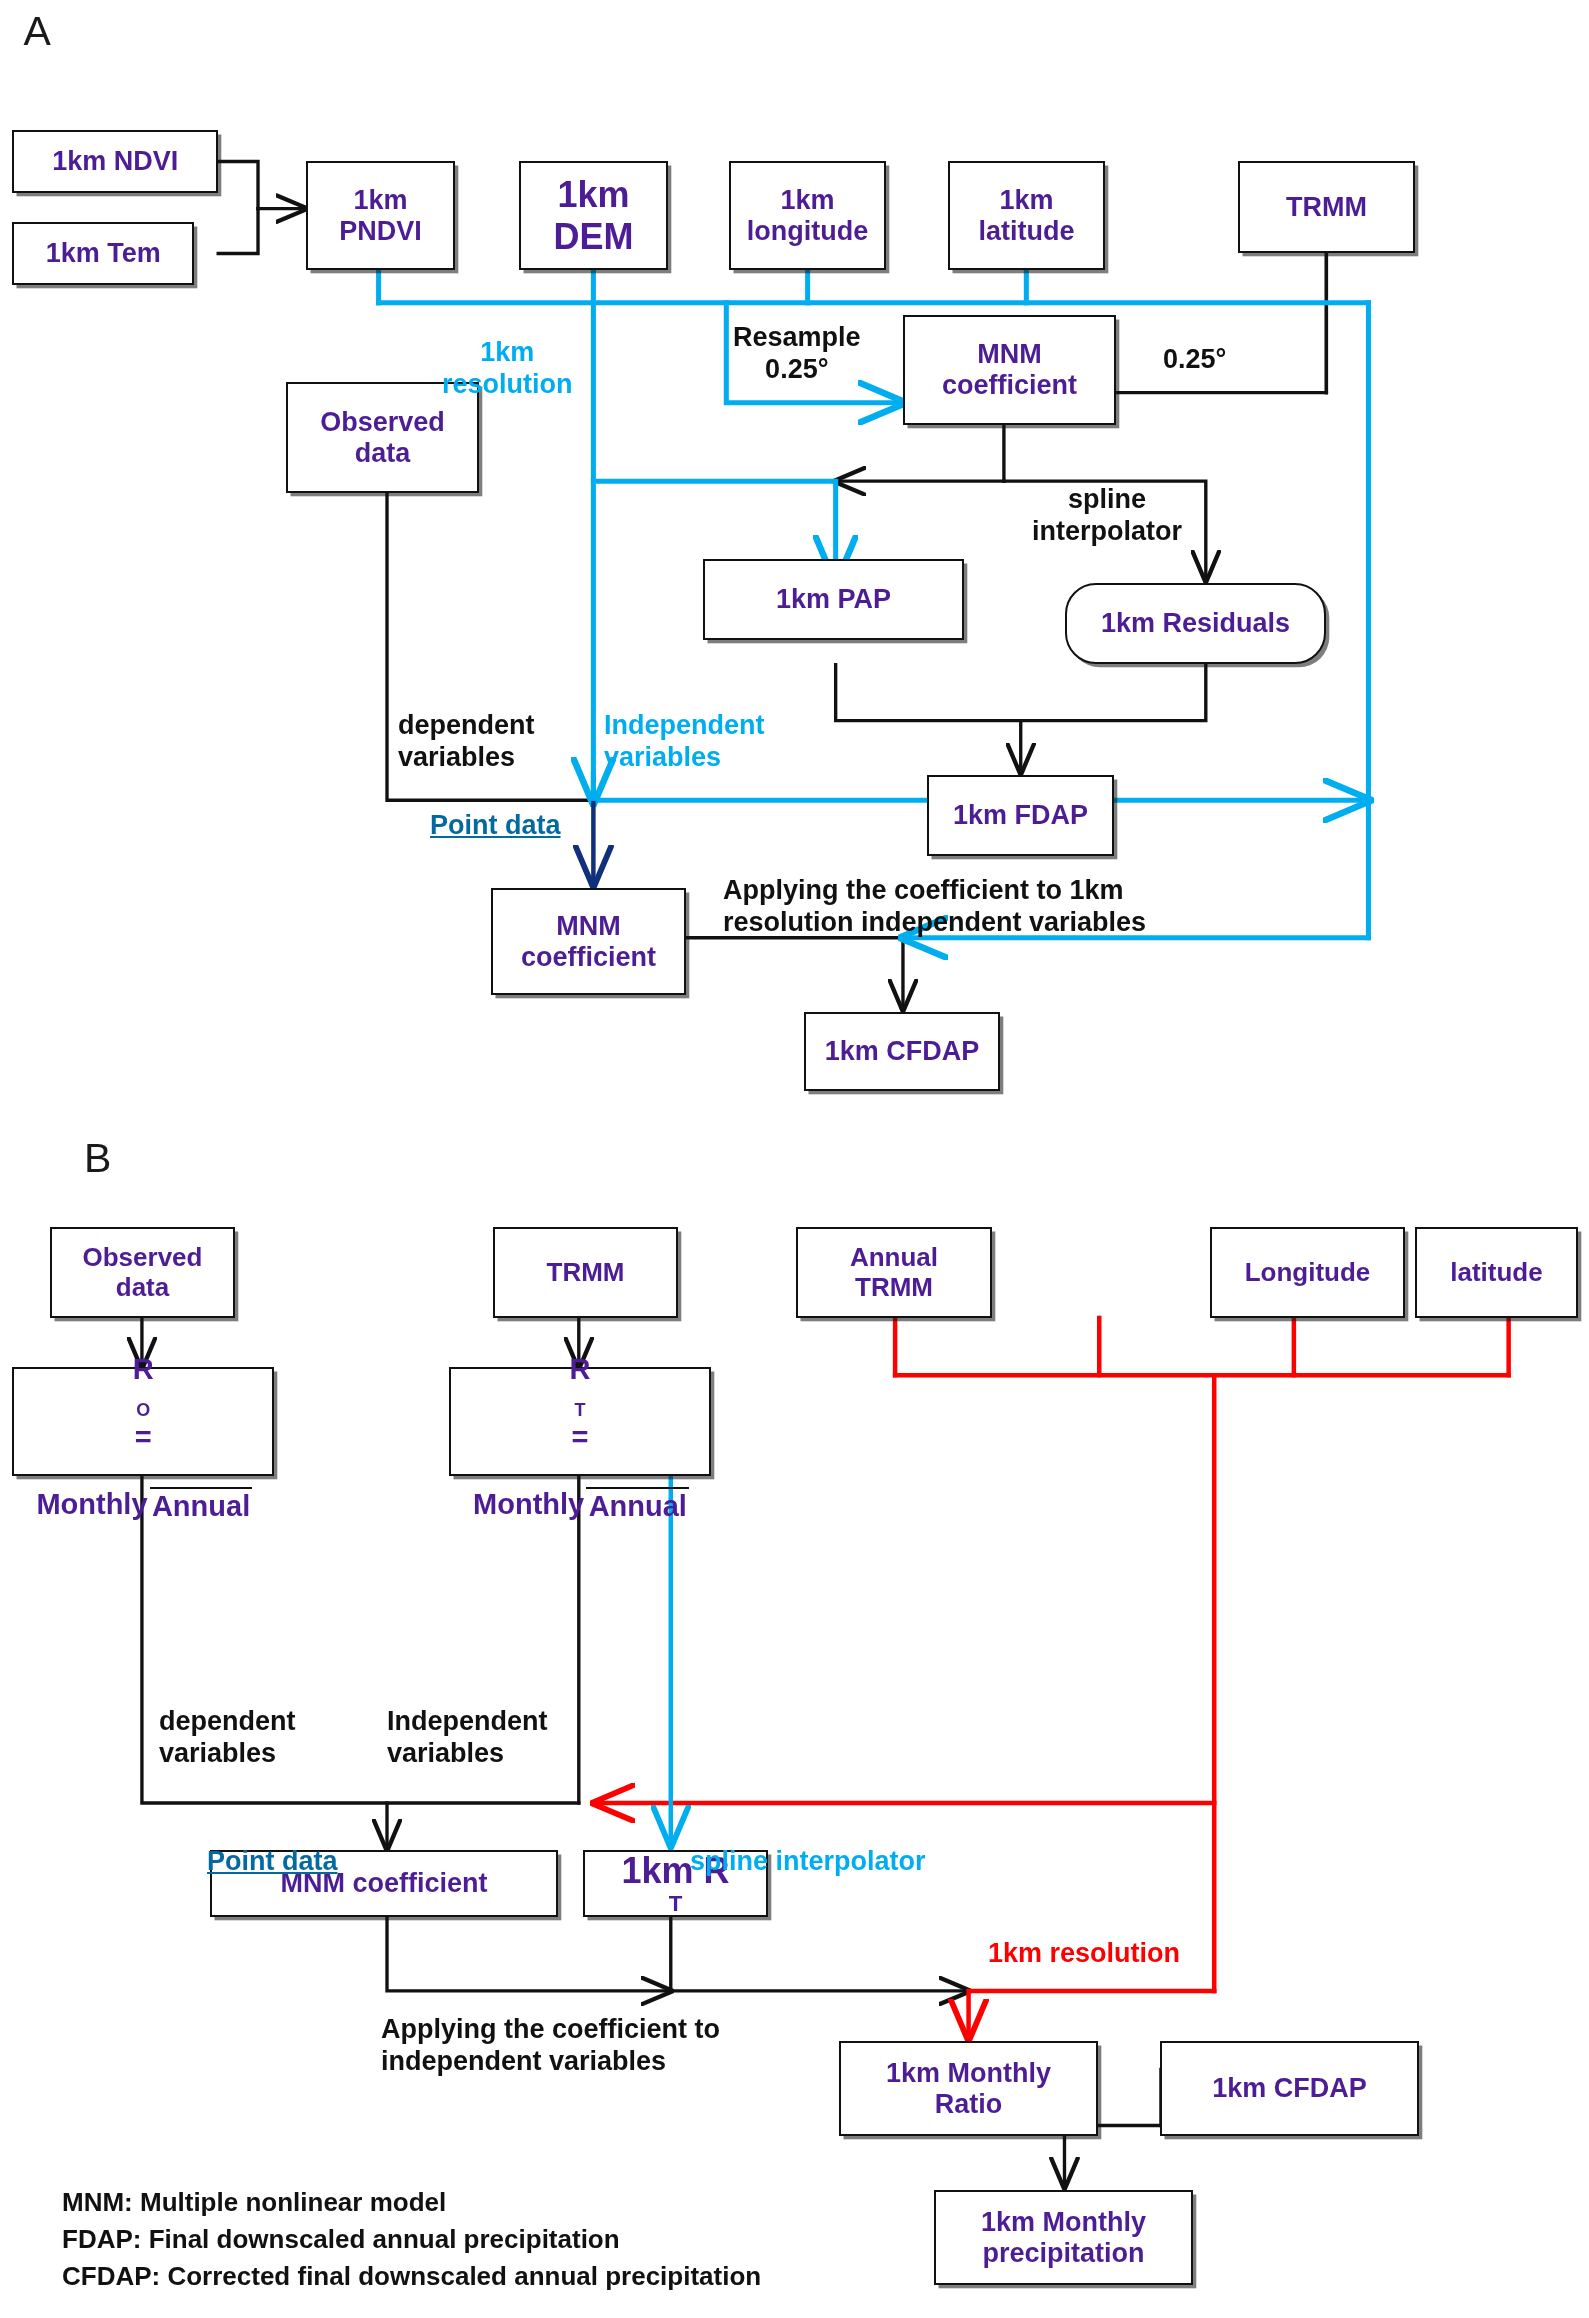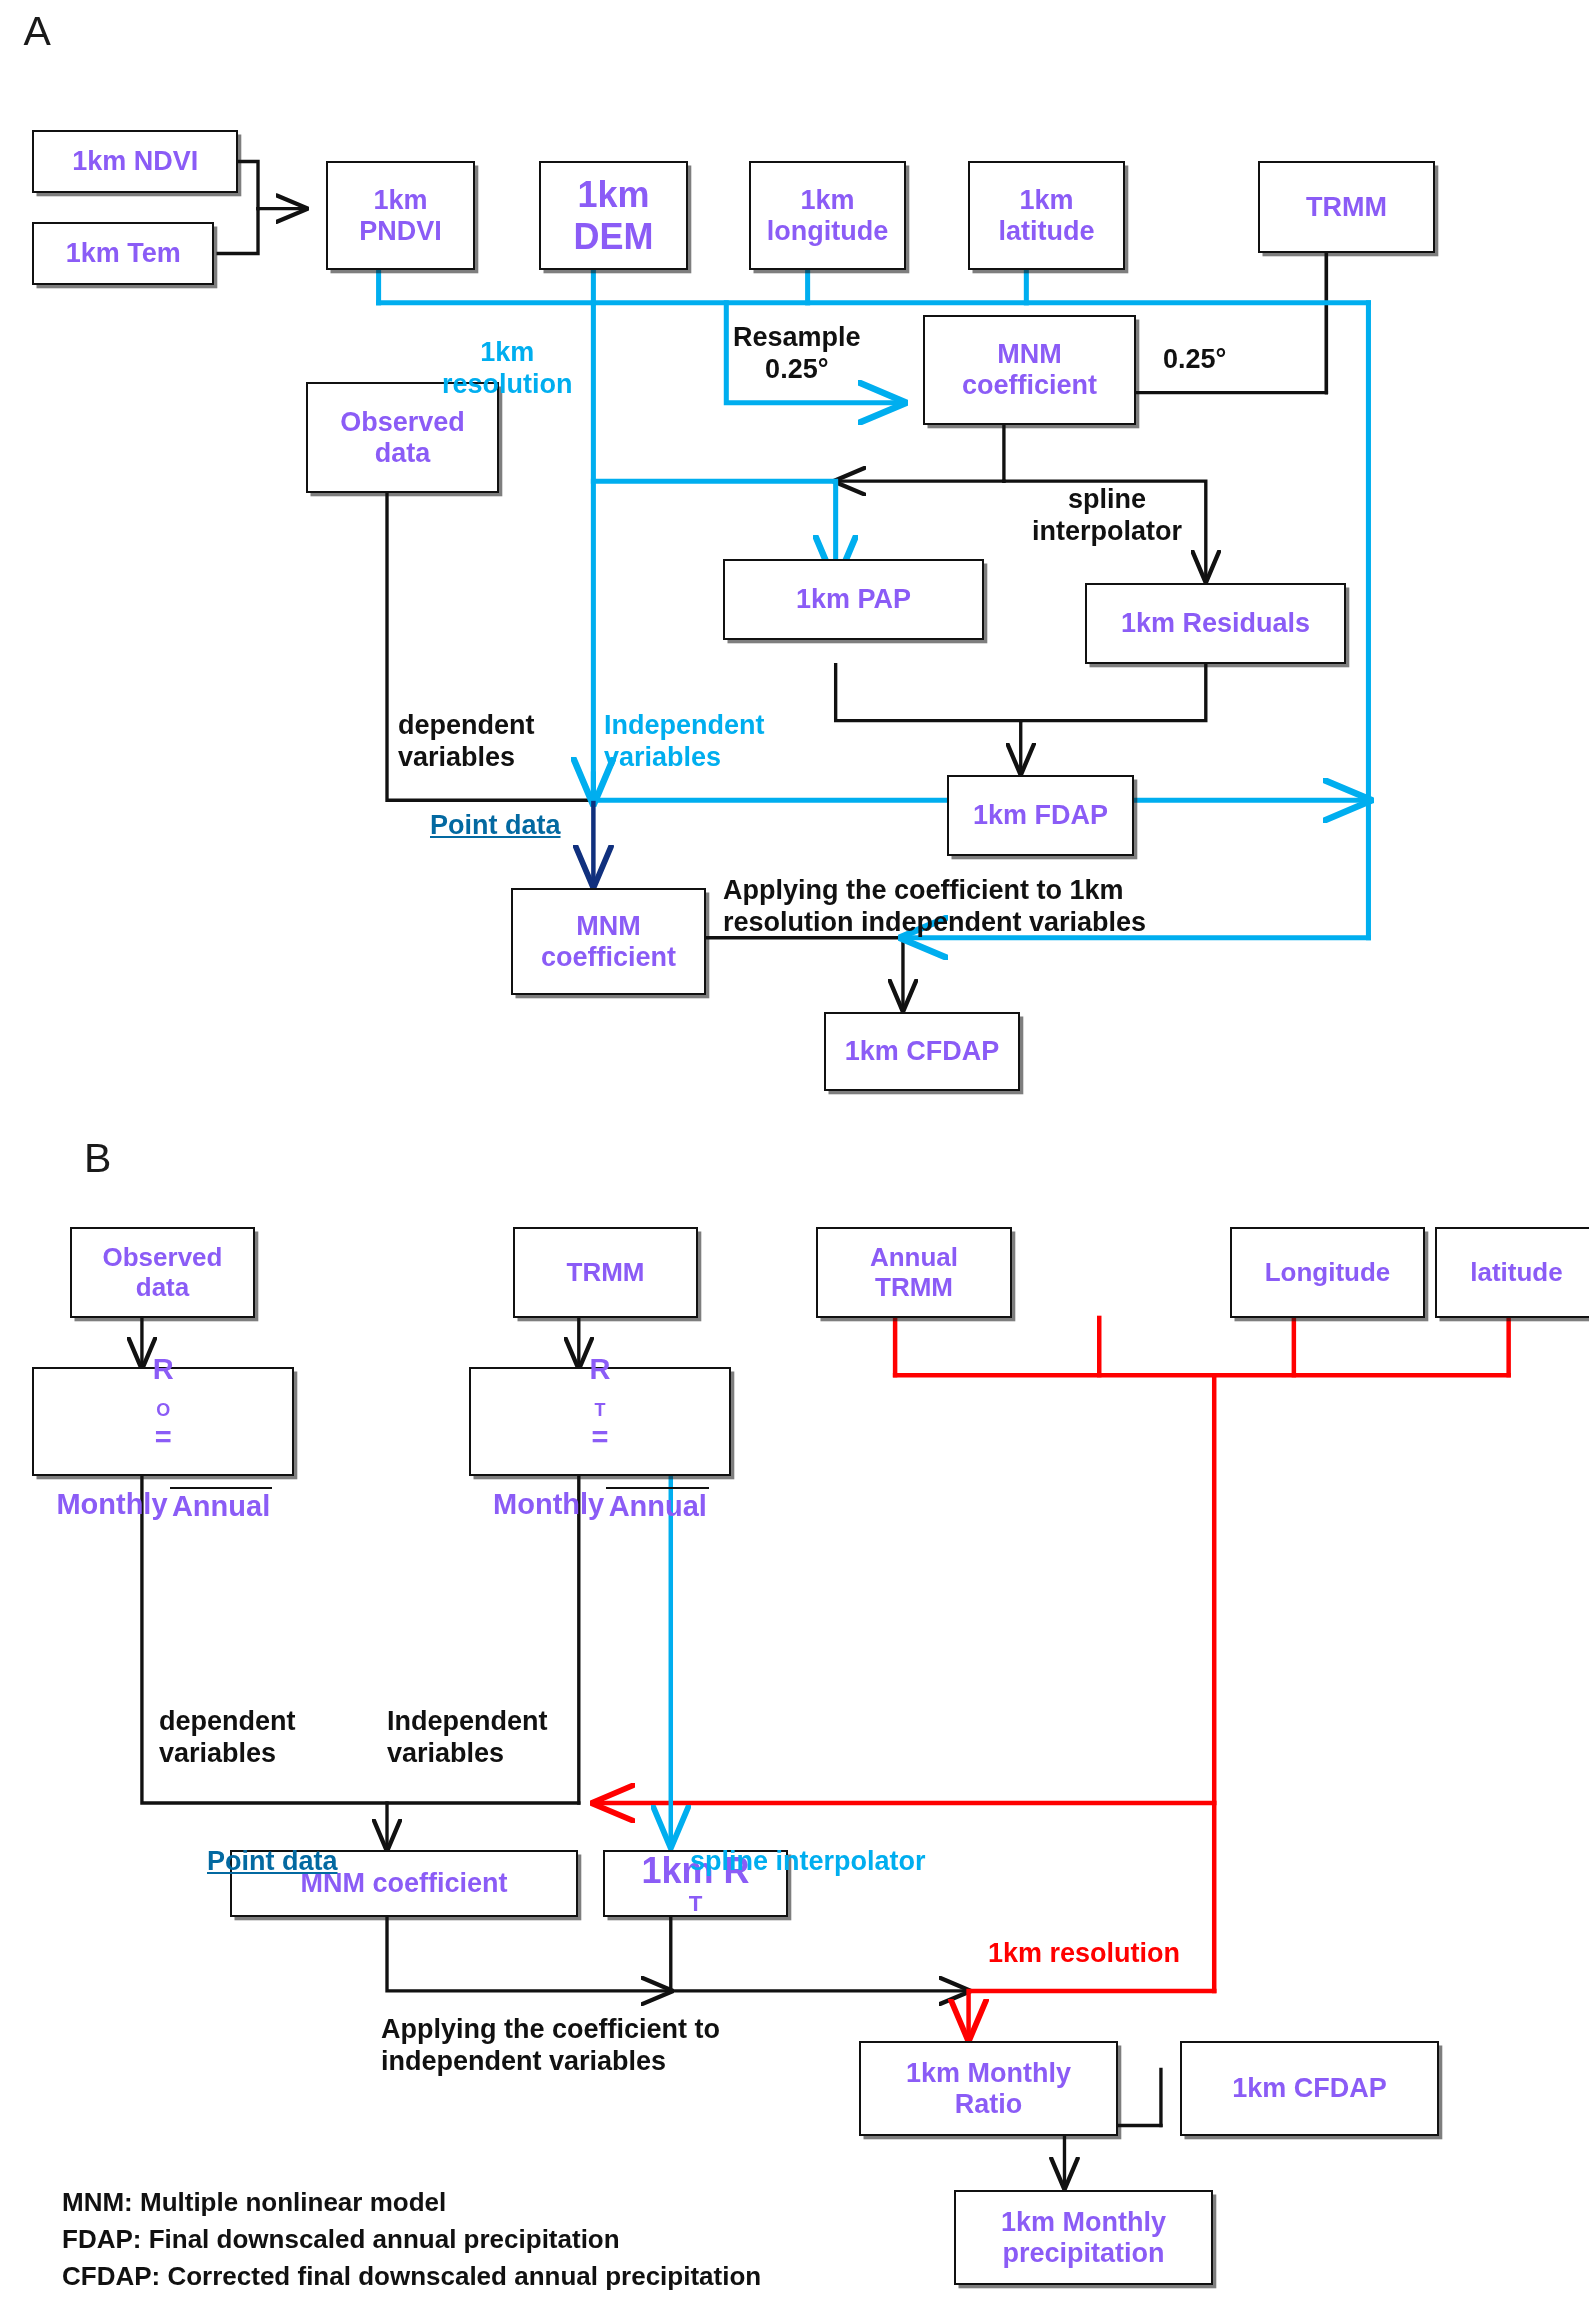--- a/index.html
+++ b/index.html
@@ -16,11 +16,10 @@
     text-align:center;
     font-family:"Liberation Sans", sans-serif;
     font-weight:700;
-    color:#8b5cf6;
+    color:#4c1d95;
     line-height:1.14;
     box-sizing:border-box;
     z-index:5;
-    margin-left:20px;
   }
   .node span{display:block;white-space:pre-line;padding:0 3.4px;}
 

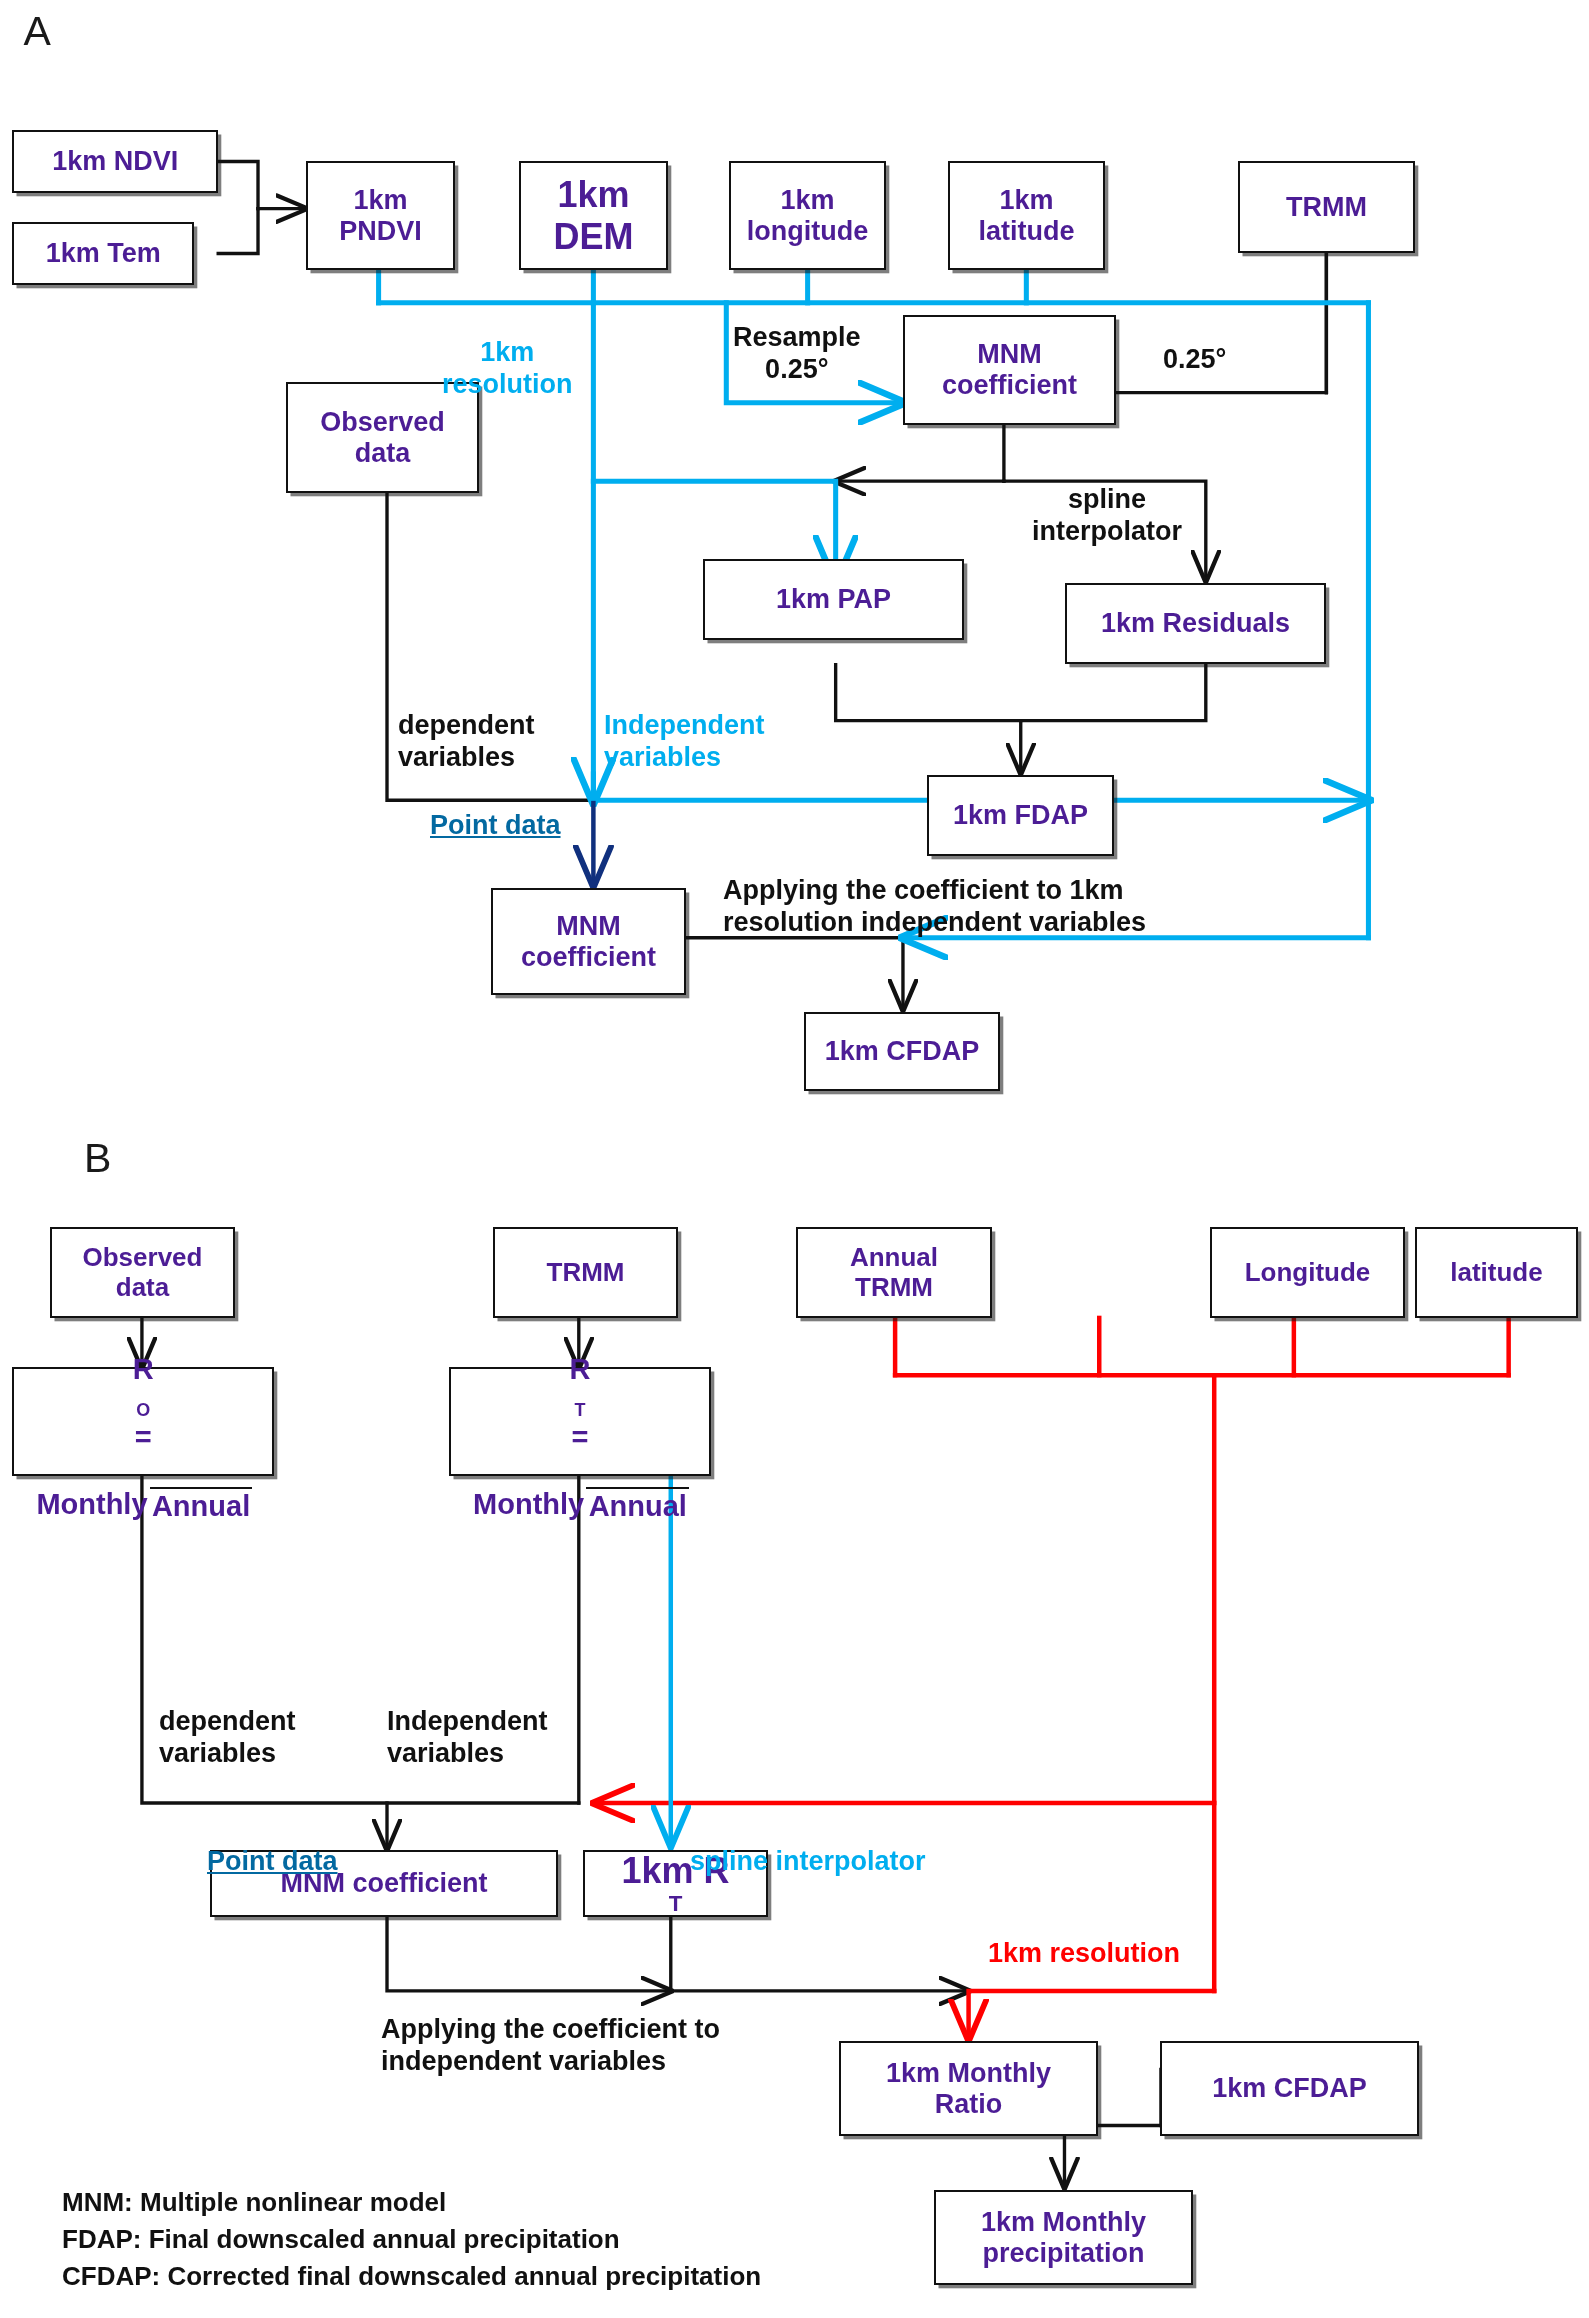--- a/index.html
+++ b/index.html
@@ -199,7 +199,7 @@
     <span>1km PAP</span>
   </div>
 
-  <div class="node" style="left:1065px;top:583px;width:261px;height:81px;font-size:27px;">
+  <div class="node" style="left:1065px;top:583px;width:261px;height:81px;font-size:27px;border-radius:31px;">
     <span>1km Residuals</span>
   </div>
 

